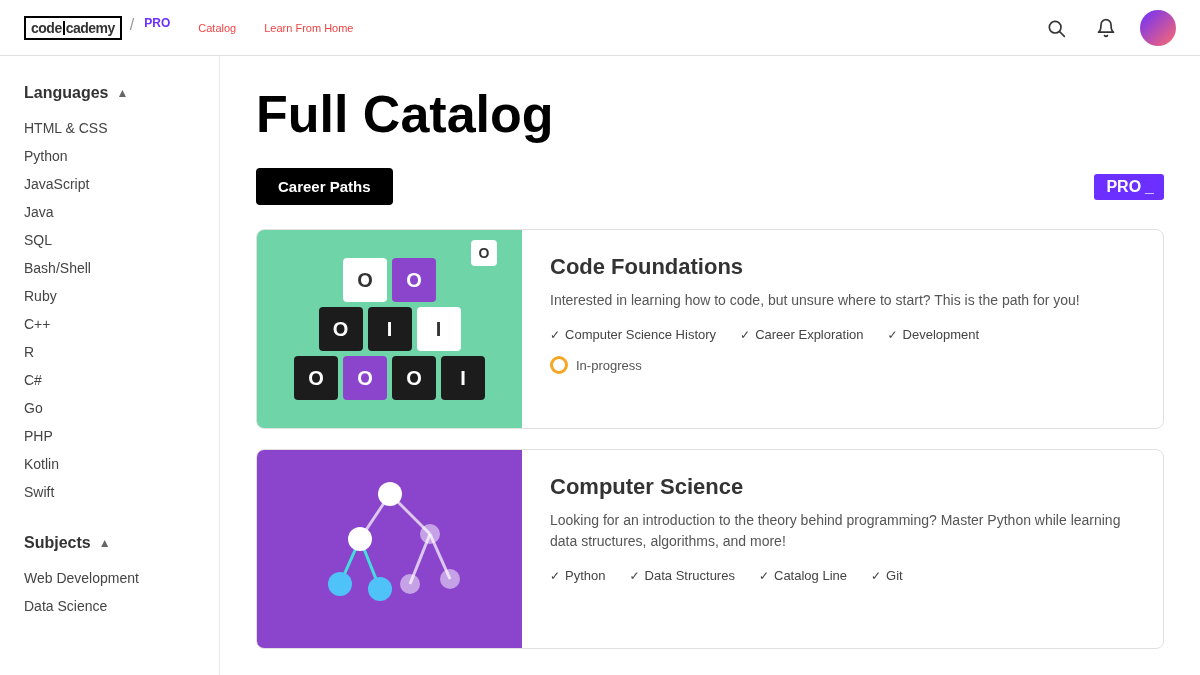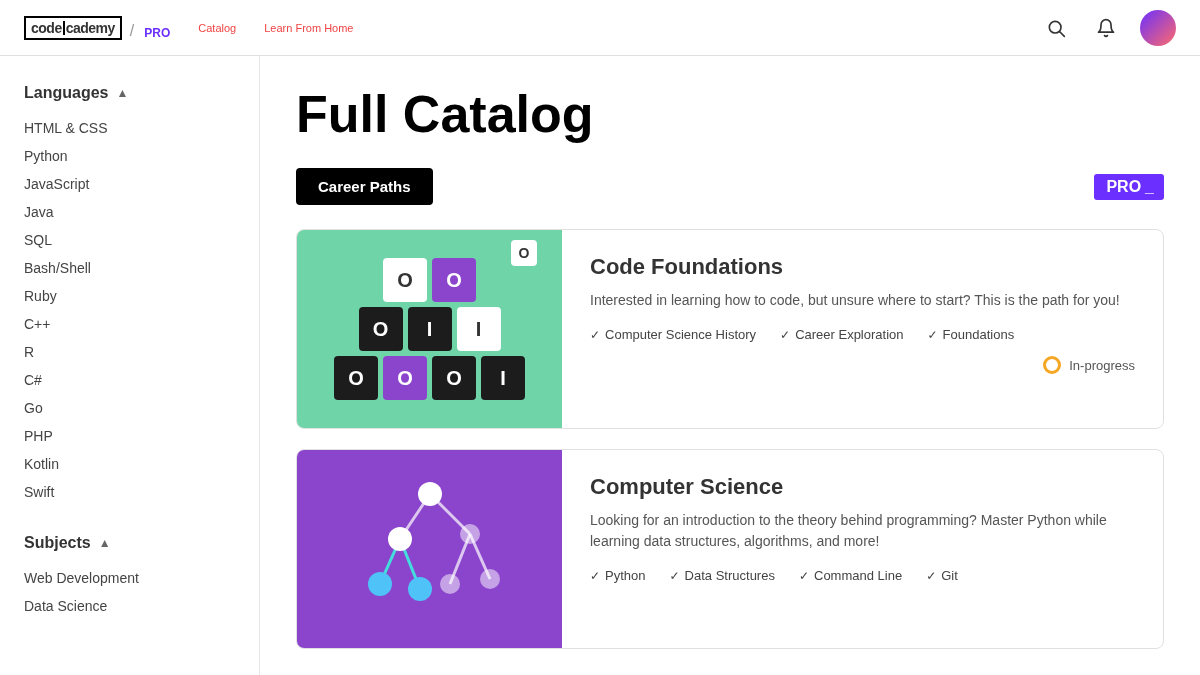--- a/index.html
+++ b/index.html
@@ -11,7 +11,7 @@
       padding: 0 24px; height: 56px; border-bottom: 1px solid #e0e0e0;
     }
     .header-left { display: flex; align-items: center; gap: 28px; }
-    .logo { display: flex; align-items: flex-end; gap: 6px; }
+    .logo { display: flex; align-items: flex-start; gap: 6px; }
     .logo-box {
       border: 2px solid #000; padding: 2px 5px; font-size: 14px; font-weight: 700; letter-spacing: -0.5px;
       display: flex; align-items: center;

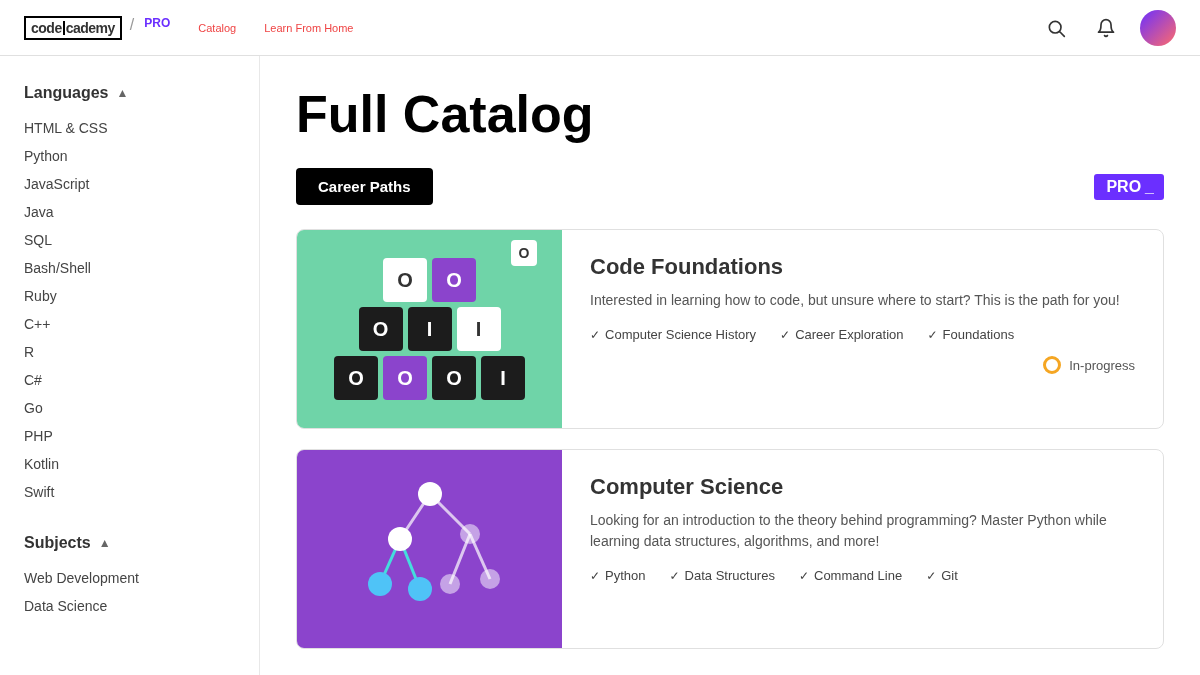--- a/index.html
+++ b/index.html
@@ -27,7 +27,7 @@
     .layout { display: flex; height: calc(675px - 56px); }
 
     
-    .sidebar { width: 260px; padding: 28px 24px; border-right: 1px solid #e8e8e8; overflow-y: auto; flex-shrink: 0; }
+    .sidebar { width: 220px; padding: 28px 24px; border-right: 1px solid #e8e8e8; overflow-y: auto; flex-shrink: 0; }
     .sidebar-section-title {
       font-size: 16px; font-weight: 700; margin-bottom: 12px;
       display: flex; align-items: center; gap: 8px; cursor: pointer;

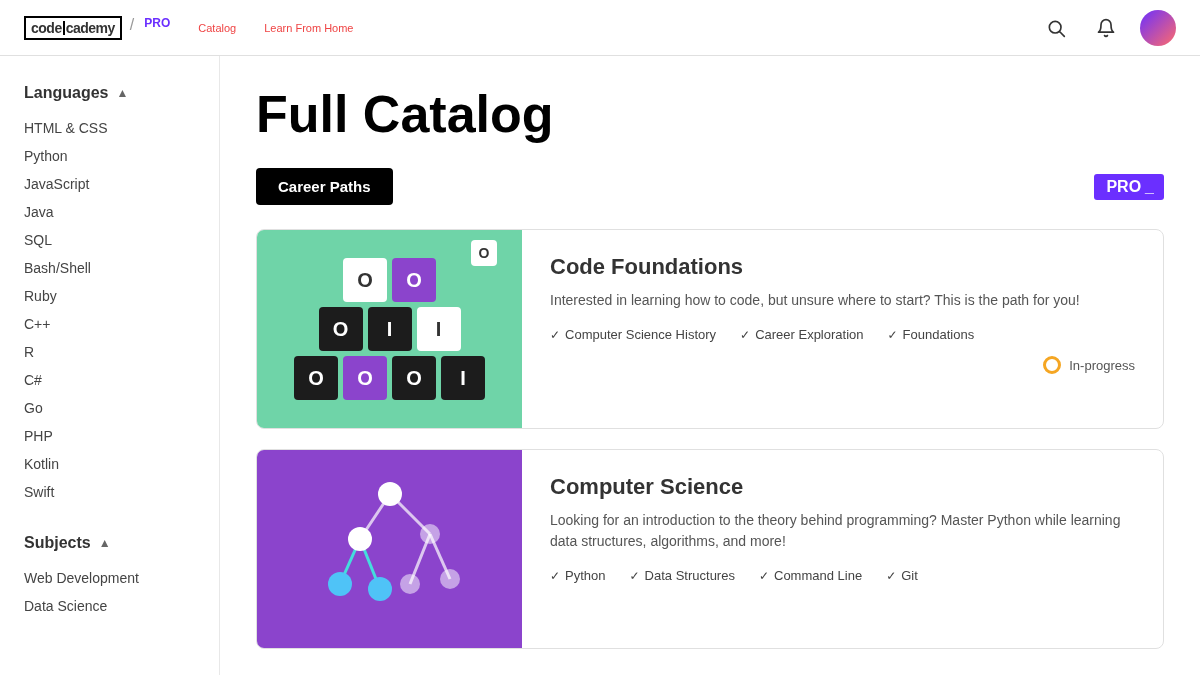--- a/index.html
+++ b/index.html
@@ -196,7 +196,7 @@
           </span>
           <span class="card-tag">
             <span class="check">✓</span>
-            <span>Foundations</span>
+            <span>Development</span>
           </span>
         </div>
         <div class="in-progress">

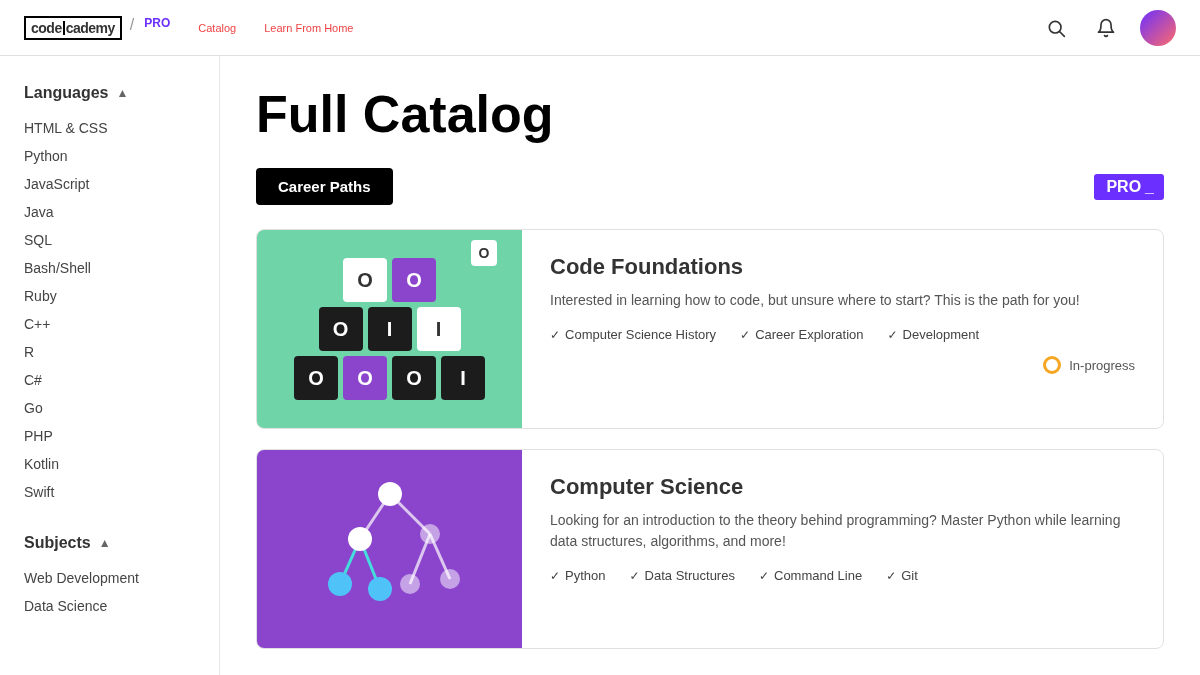--- a/index.html
+++ b/index.html
@@ -69,7 +69,7 @@
     .card-tags { display: flex; flex-wrap: wrap; gap: 10px 24px; margin-bottom: 14px; }
     .card-tag { font-size: 13px; color: #444; display: flex; align-items: center; gap: 5px; }
     .check { color: #444; font-size: 12px; }
-    .in-progress { display: flex; align-items: center; gap: 8px; font-size: 13px; color: #555; justify-content: flex-end; }
+    .in-progress { display: flex; align-items: center; gap: 8px; font-size: 13px; color: #555; }
     .in-progress-circle {
       width: 18px; height: 18px; border-radius: 50%;
       border: 3px solid #f5a623; background: transparent;

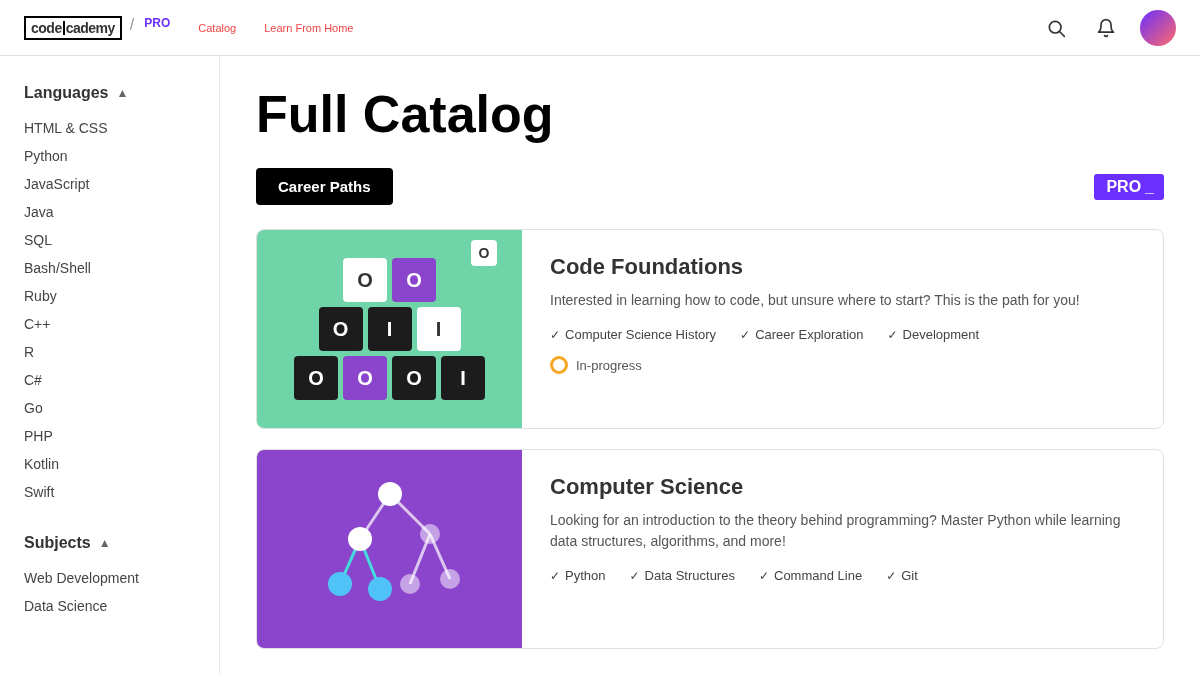--- a/index.html
+++ b/index.html
@@ -243,7 +243,7 @@
           </span>
           <span class="card-tag">
             <span class="check">✓</span>
-            <span>Command Line</span>
+            <span>Catalog Line</span>
           </span>
           <span class="card-tag">
             <span class="check">✓</span>

